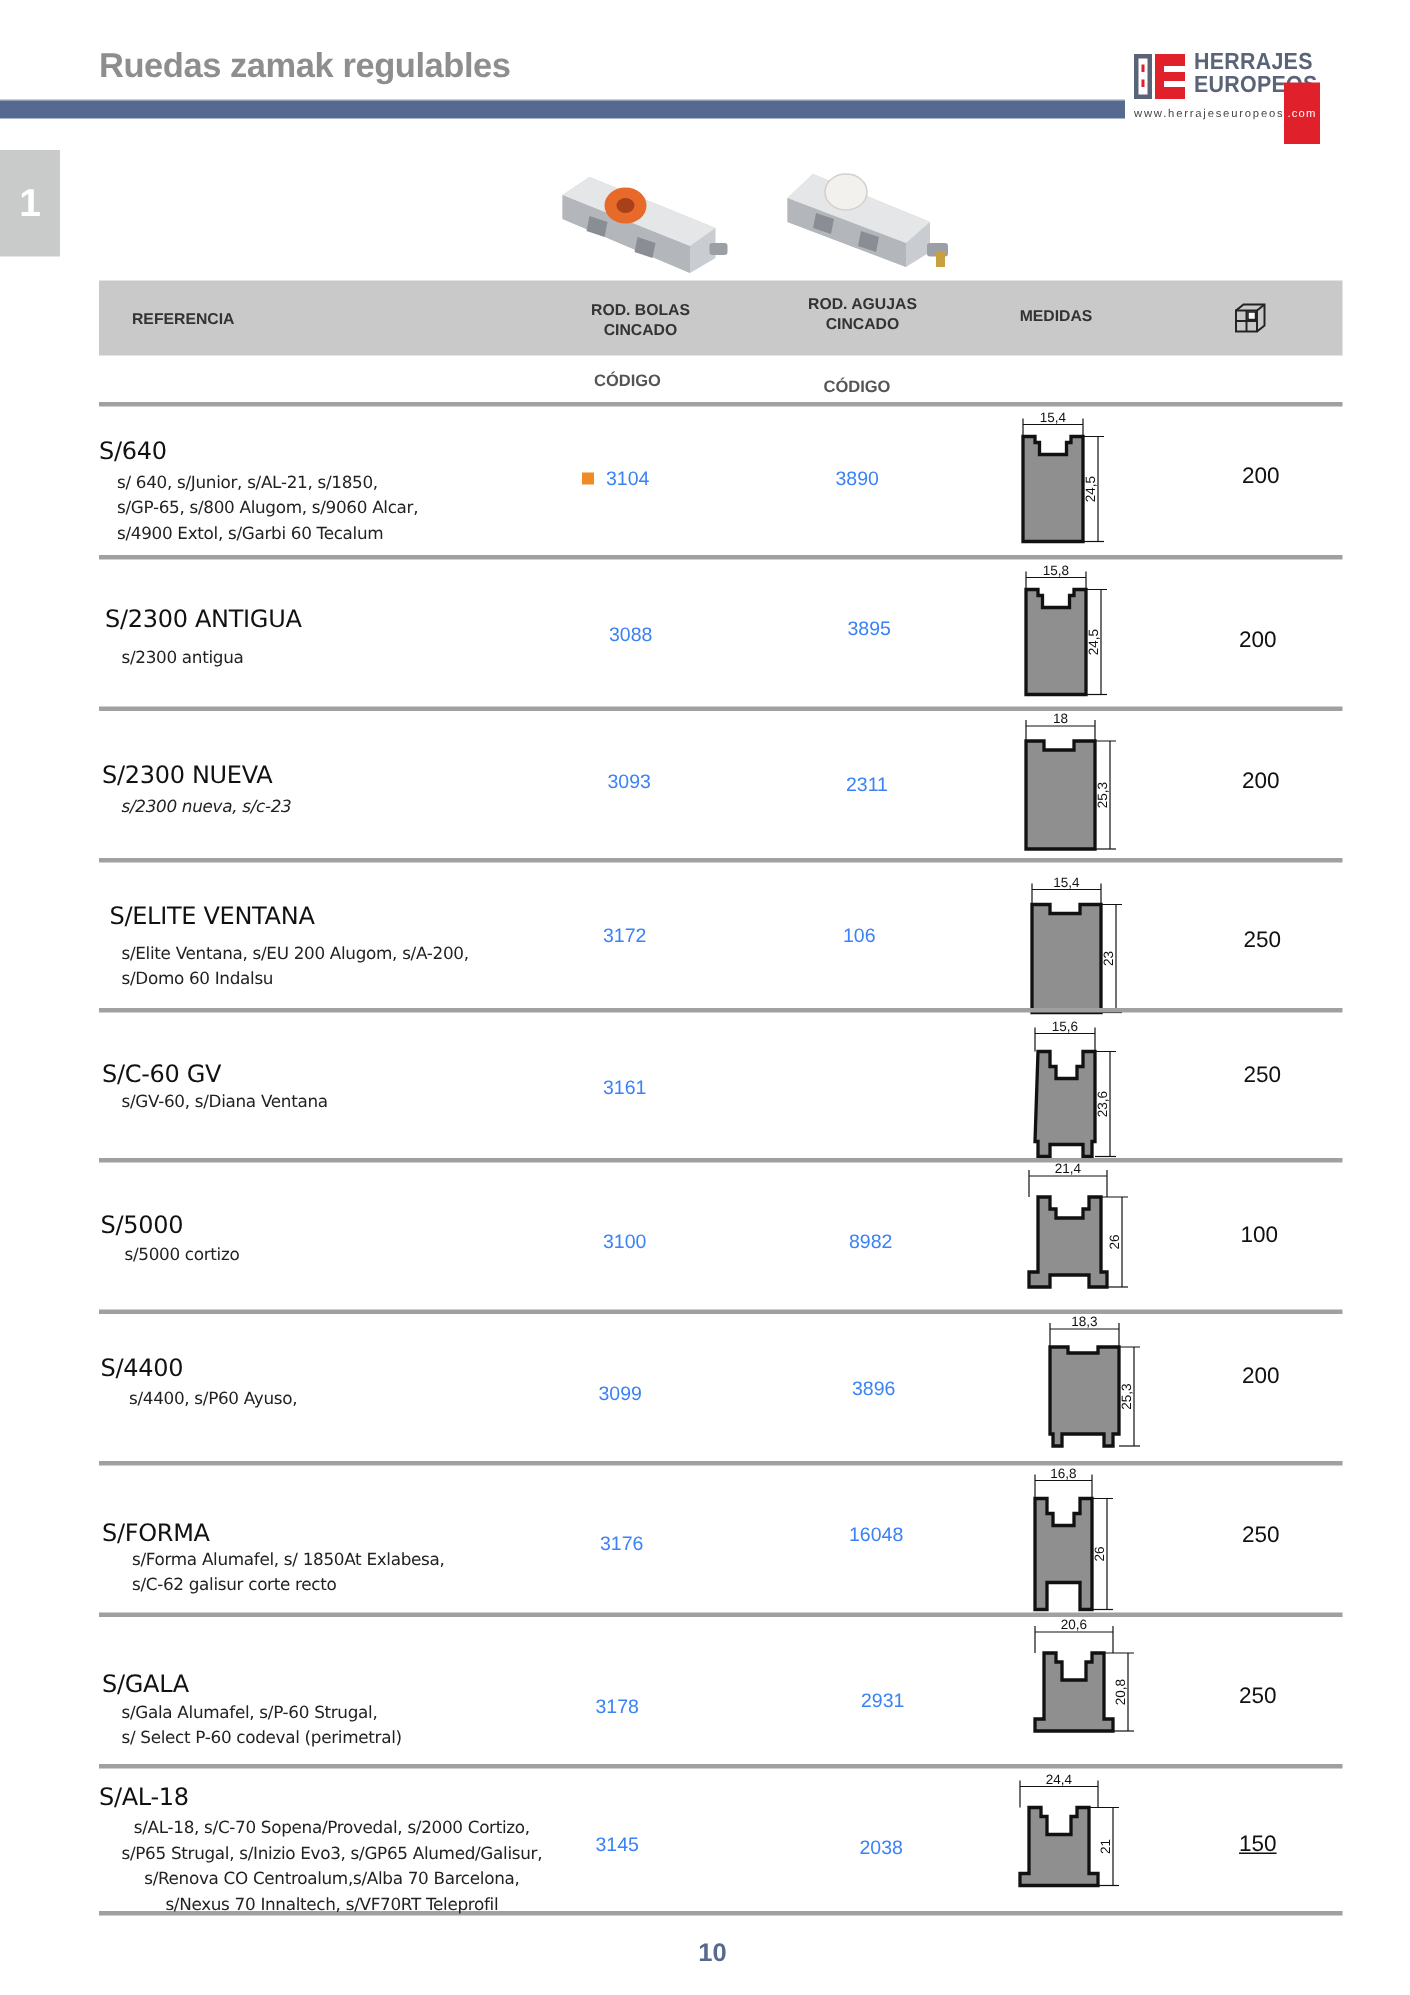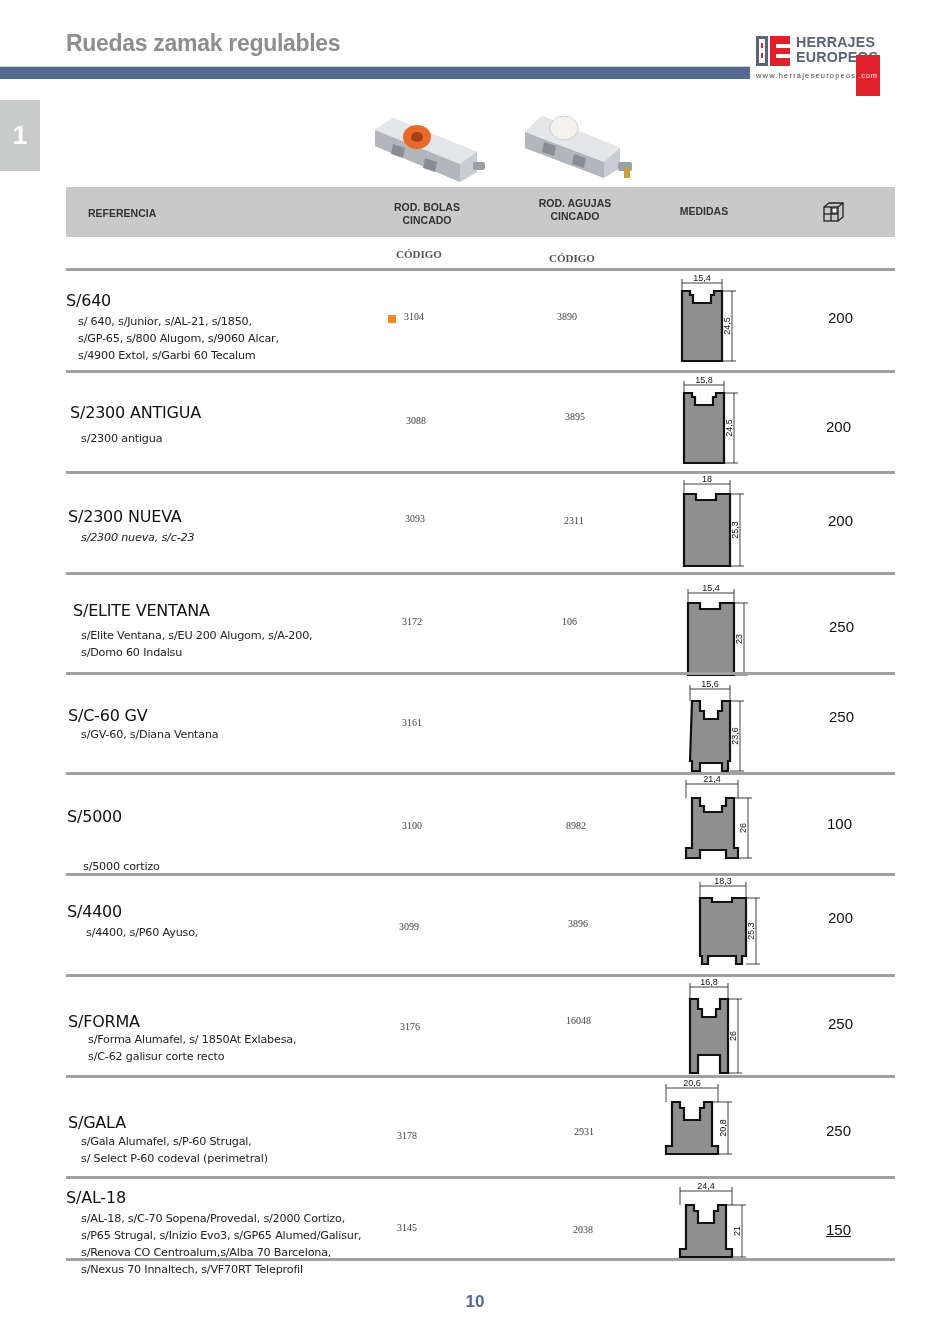--- a/index.html
+++ b/index.html
@@ -29,7 +29,7 @@
   .th-medidas { left: 600px; top: 18px; width: 76px; }
   .th-box { position: absolute; left: 756px; top: 13px; width: 24px; height: 24px; }
 
-  .codigo { position: absolute; font-family: Liberation Serif, serif; font-weight: bold; font-size: 11px; color: #555; }
+  .codigo { position: absolute; font-family: Liberation Sans, sans-serif; font-weight: bold; font-size: 11px; color: #555; }
   .codigo.c1 { left: 396px; top: 248px; }
   .codigo.c2 { left: 549px; top: 252px; }
 

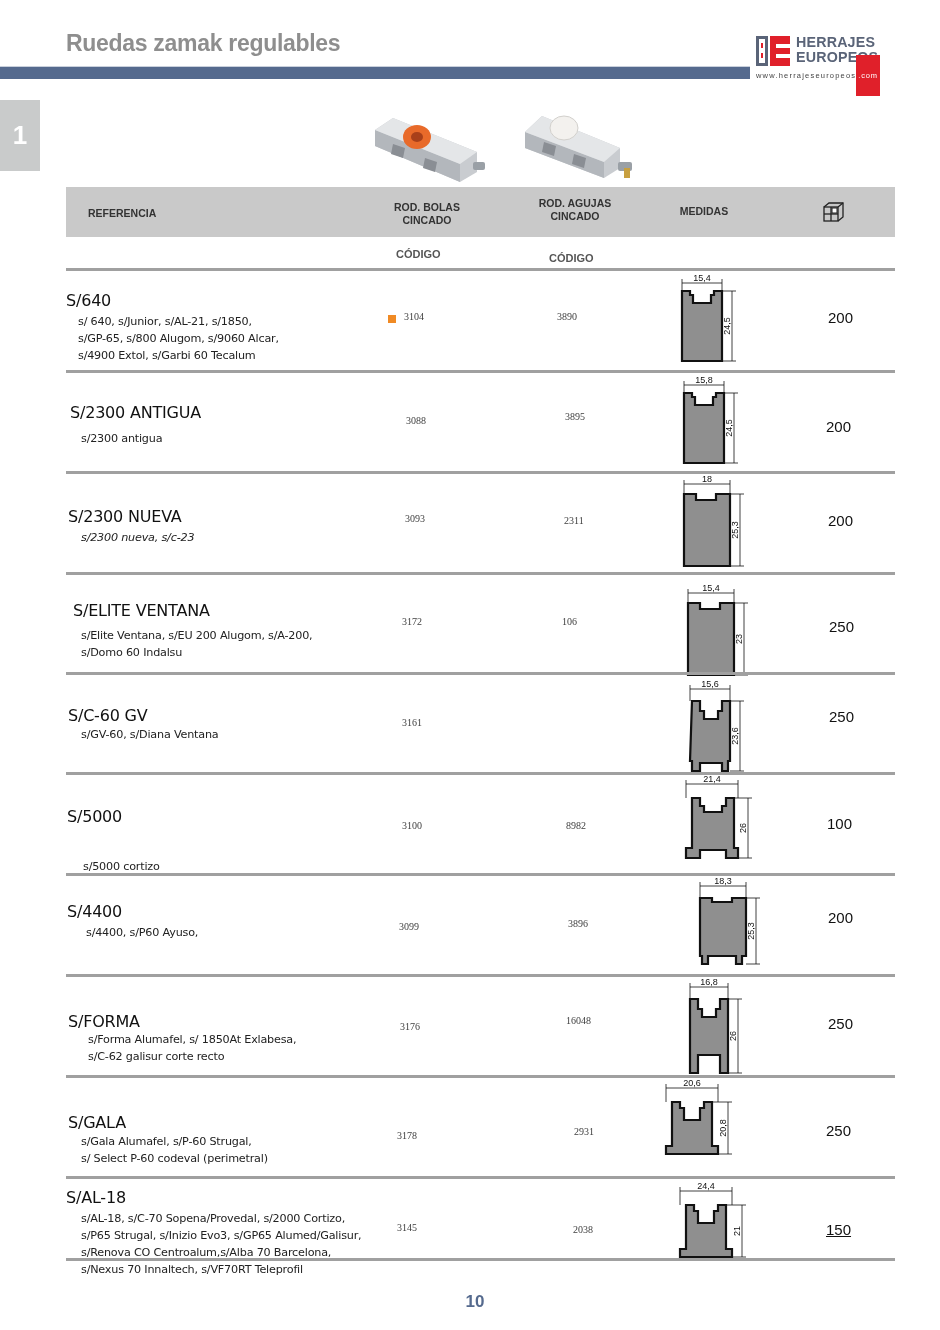--- a/index.html
+++ b/index.html
@@ -37,7 +37,7 @@
   .row.last { border-bottom: 3px solid #a0a0a0; }
   .ref-title { position: absolute; font-family: "DejaVu Sans", sans-serif; font-size: 16px; color: #111; white-space: nowrap; letter-spacing: -0.2px; }
   .ref-desc { position: absolute; font-family: "DejaVu Sans", sans-serif; font-size: 11.2px; color: #222; line-height: 17px; white-space: pre-line; letter-spacing: -0.2px; }
-  .code { position: absolute; font-family: Liberation Serif, serif; font-size: 10px; color: #404040; }
+  .code { position: absolute; font-family: Liberation Sans, sans-serif; font-size: 13px; color: #3b82f6; }
   .qty { position: absolute; font-family: "Liberation Sans", sans-serif; font-size: 15px; color: #111; }
   .bullet { position: absolute; width: 8px; height: 8px; background: #f08a24; }
   .profile { position: absolute; }

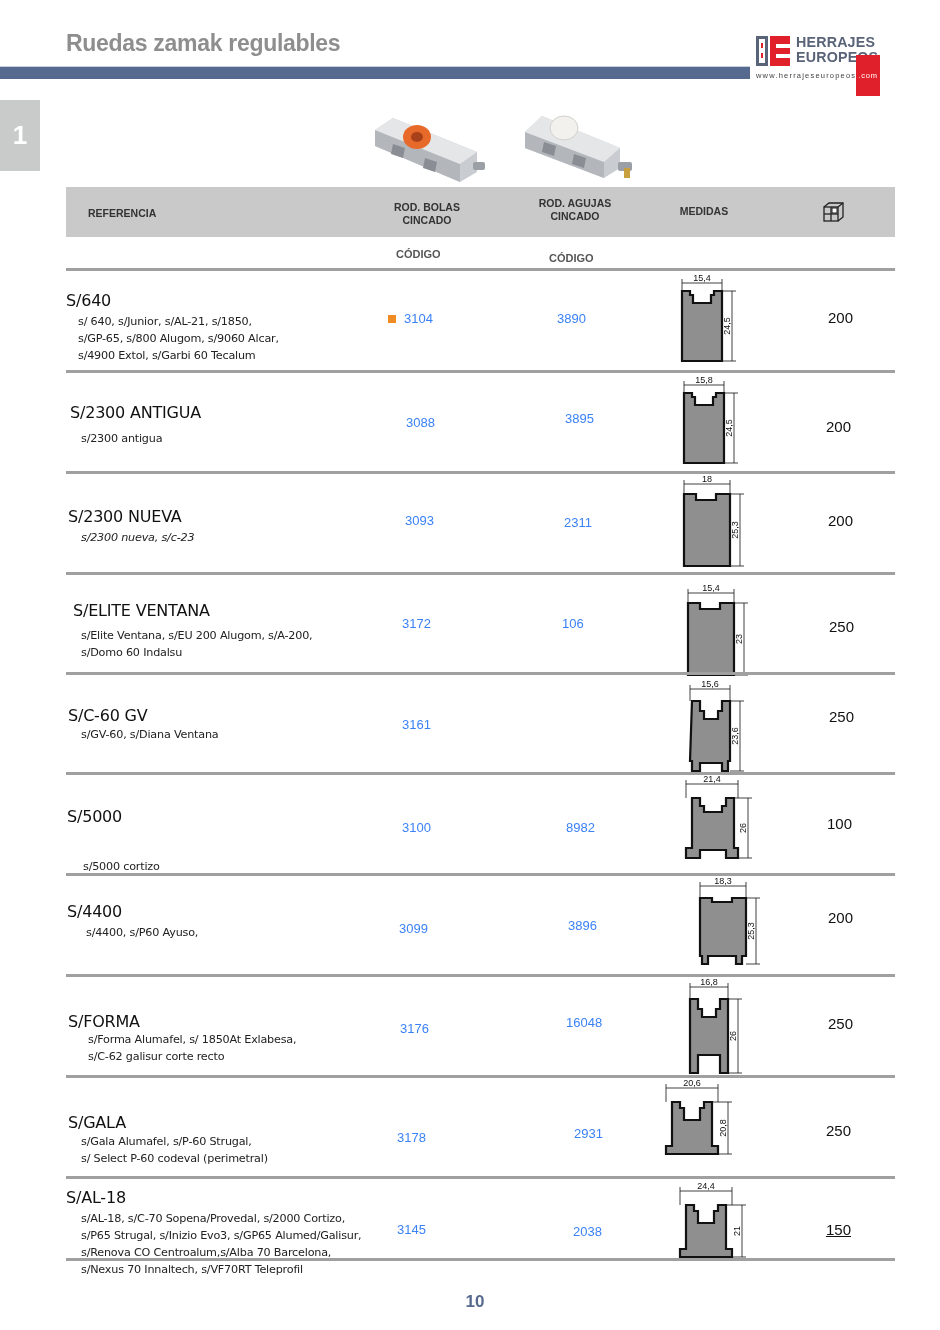--- a/index.html
+++ b/index.html
@@ -215,7 +215,7 @@
     </div>
     <div class="row" style="top: 772px; height: 101px;">
       <div class="ref-title" style="left: 1px; top: 32px;">S/5000</div>
-      <div class="ref-desc" style="left: 17px; top: 53px; margin-top: 30px;">s/5000 cortizo</div>
+      <div class="ref-desc" style="left: 17px; top: 53px;">s/5000 cortizo</div>
       <div class="code" style="left: 336px; top: 45px;">3100</div>
       <div class="code" style="left: 500px; top: 45px;">8982</div>
       <div class="profile" style="left: 614px; top: 3px;"><svg width="90" height="92" viewBox="0 -12 90 92">

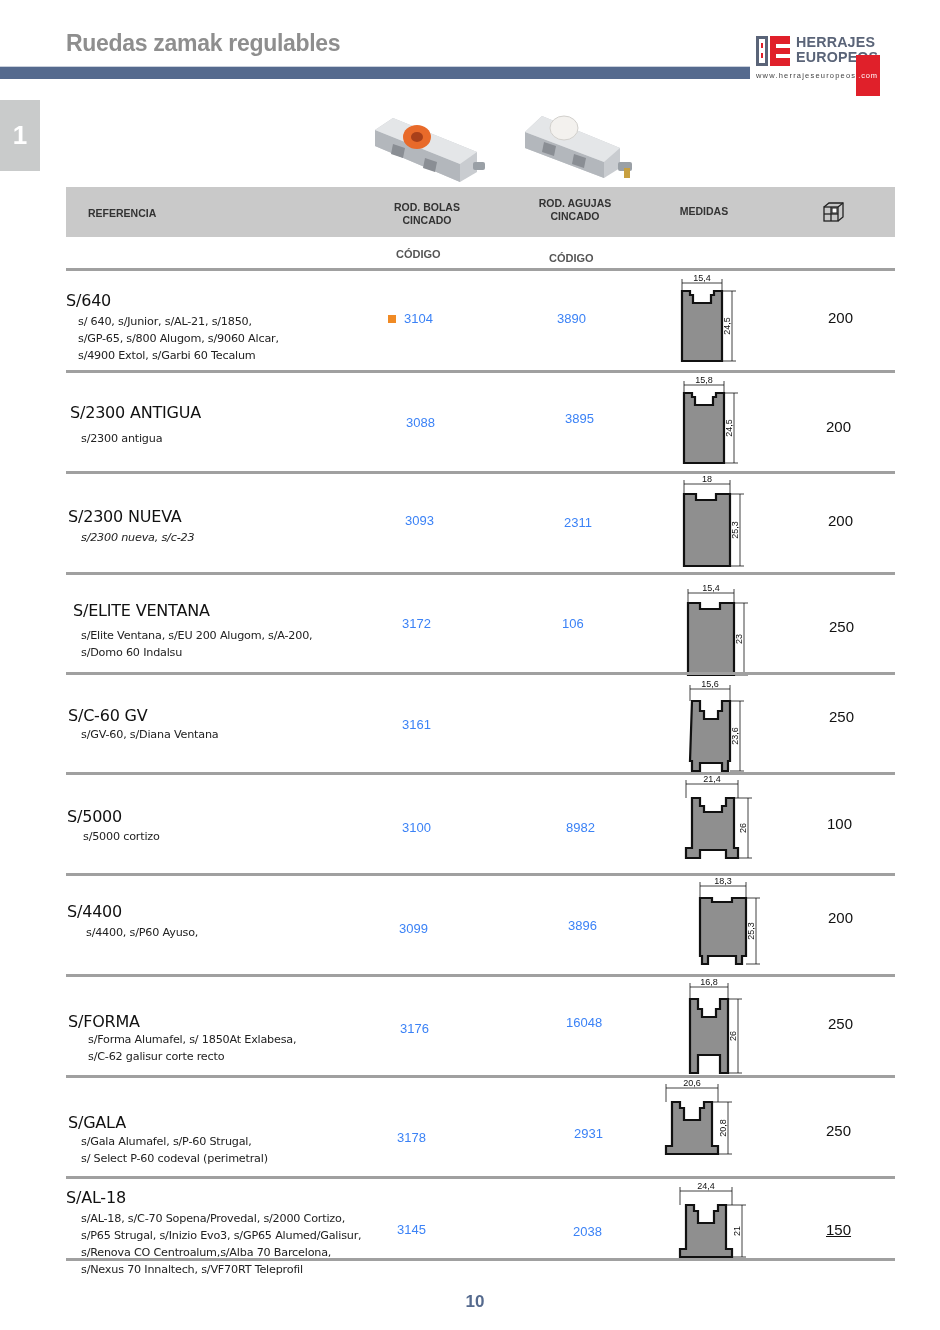--- a/index.html
+++ b/index.html
@@ -274,7 +274,7 @@
 s/ Select P-60 codeval (perimetral)</div>
       <div class="code" style="left: 331px; top: 52px;">3178</div>
       <div class="code" style="left: 508px; top: 48px;">2931</div>
-      <div class="profile" style="left: 596px; top: 4px;"><svg width="90" height="92" viewBox="0 -12 90 92">
+      <div class="profile" style="left: 620px; top: 4px;"><svg width="90" height="92" viewBox="0 -12 90 92">
           <path d="M10,8 L18,8 L18,14 L22,14 L22,26 L38,26 L38,14 L42,14 L42,8 L50,8 L50,52 L56,52 L56,60 L4,60 L4,52 L10,52 Z" fill="#8f8f8f" stroke="#111" stroke-width="2.2"></path>
           <line x1="4" y1="-6" x2="56" y2="-6" stroke="#111" stroke-width="0.8"></line>
           <line x1="4" y1="-10" x2="4" y2="8" stroke="#111" stroke-width="0.8"></line>

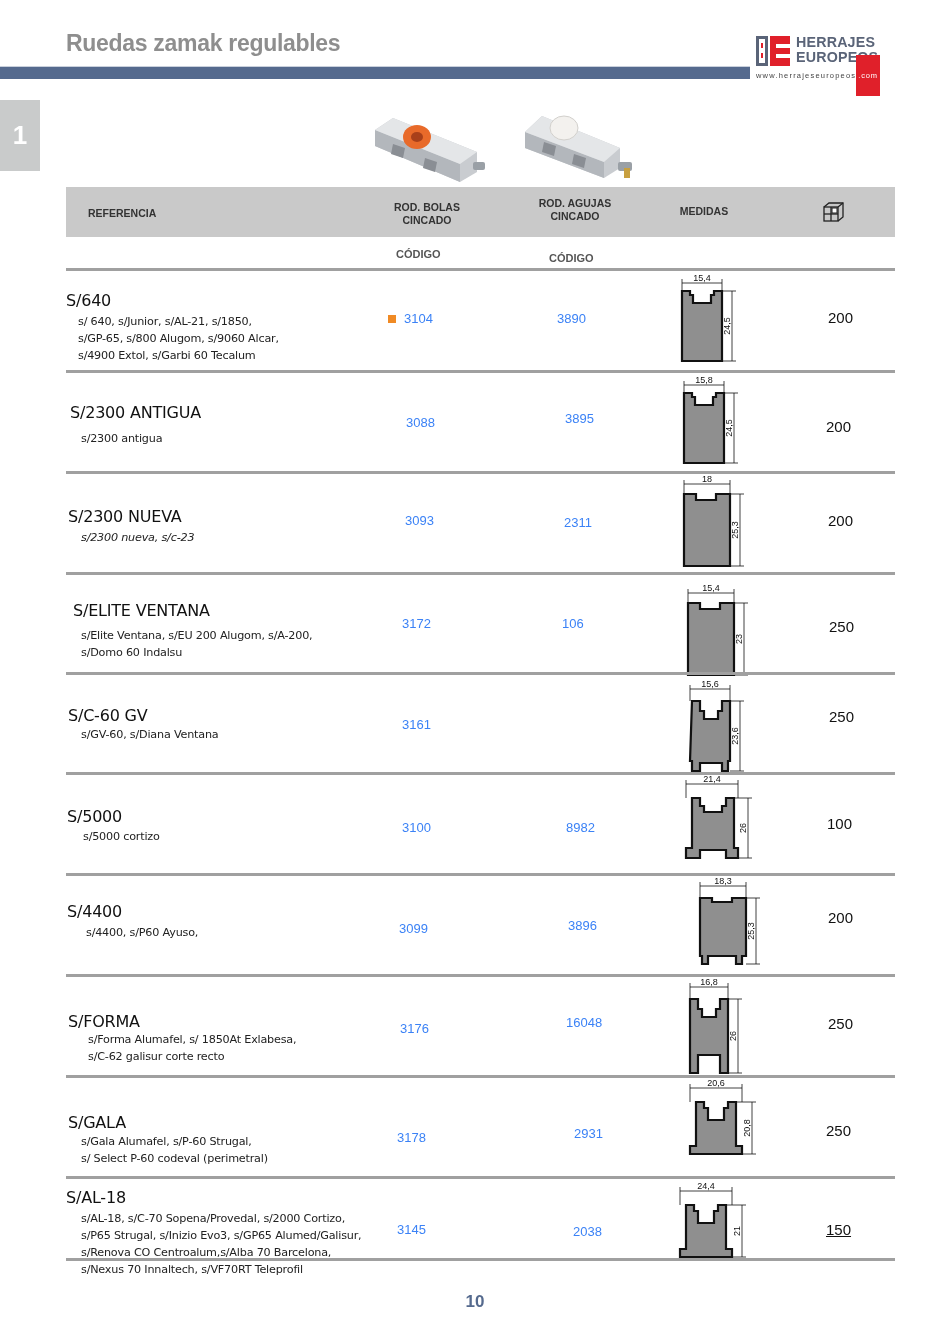--- a/index.html
+++ b/index.html
@@ -287,7 +287,7 @@
         </svg></div>
       <div class="qty" style="left: 760px; top: 44px;">250</div>
     </div>
-    <div class="row last" style="top: 1176px; height: 85px;">
+    <div class="row last" style="top: 1176px; height: 101px; text-align: center;">
       <div class="ref-title" style="left: 0px; top: 9px;">S/AL-18</div>
       <div class="ref-desc" style="left: 15px; top: 31px;">s/AL-18, s/C-70 Sopena/Provedal, s/2000 Cortizo,
 s/P65 Strugal, s/Inizio Evo3, s/GP65 Alumed/Galisur,

